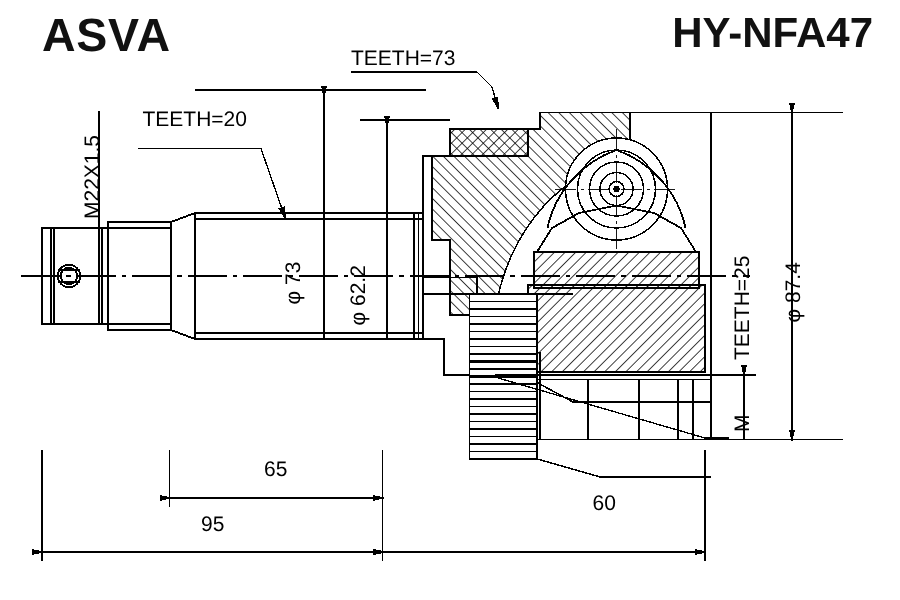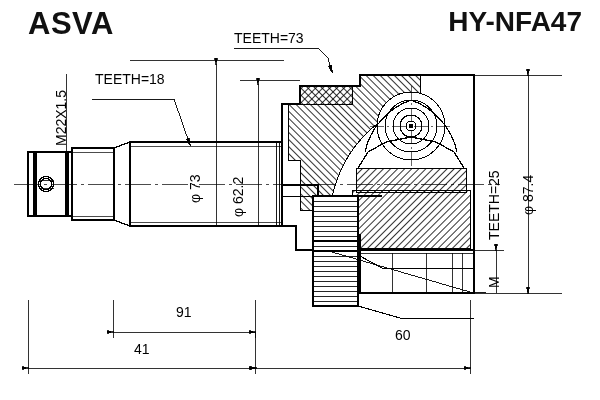--- a/index.html
+++ b/index.html
@@ -270,7 +270,7 @@
 
   <div class="dimtext vert" style="left:54px; top:146px;">M22X1.5</div>
 
-  <div class="dimtext" style="left:95px; top:72px;">TEETH=18</div>
+  <div class="dimtext" style="left:95px; top:72px;">TEETH=20</div>
 
   <div class="dimtext" style="left:234px; top:31px;">TEETH=73</div>
 

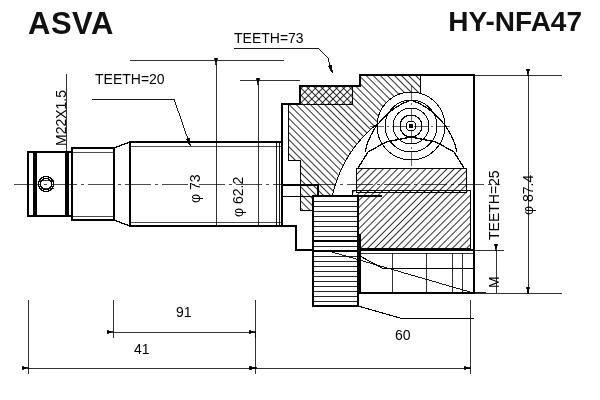--- a/index.html
+++ b/index.html
@@ -284,7 +284,7 @@
 
   <div class="dimtext vert" style="left:487px; top:288px;">M</div>
 
-  <div class="dimtext" style="left:176px; top:305px;">91</div>
+  <div class="dimtext" style="left:176px; top:305px;">65</div>
 
   <div class="dimtext" style="left:134px; top:342px;">41</div>
 

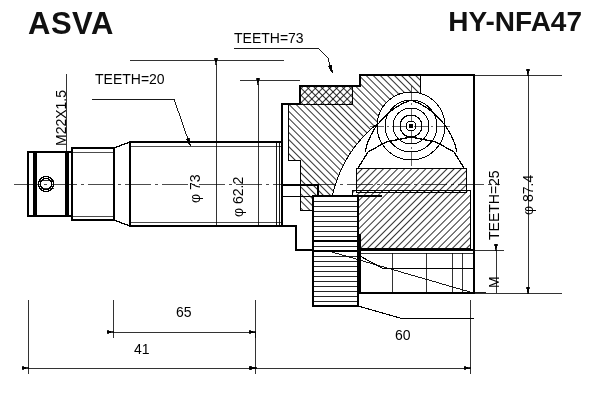--- a/index.html
+++ b/index.html
@@ -286,7 +286,7 @@
 
   <div class="dimtext" style="left:176px; top:305px;">65</div>
 
-  <div class="dimtext" style="left:134px; top:342px;">41</div>
+  <div class="dimtext" style="left:134px; top:342px;">95</div>
 
   <div class="dimtext" style="left:367px; top:328px;margin-left:28px;">60</div>
 

